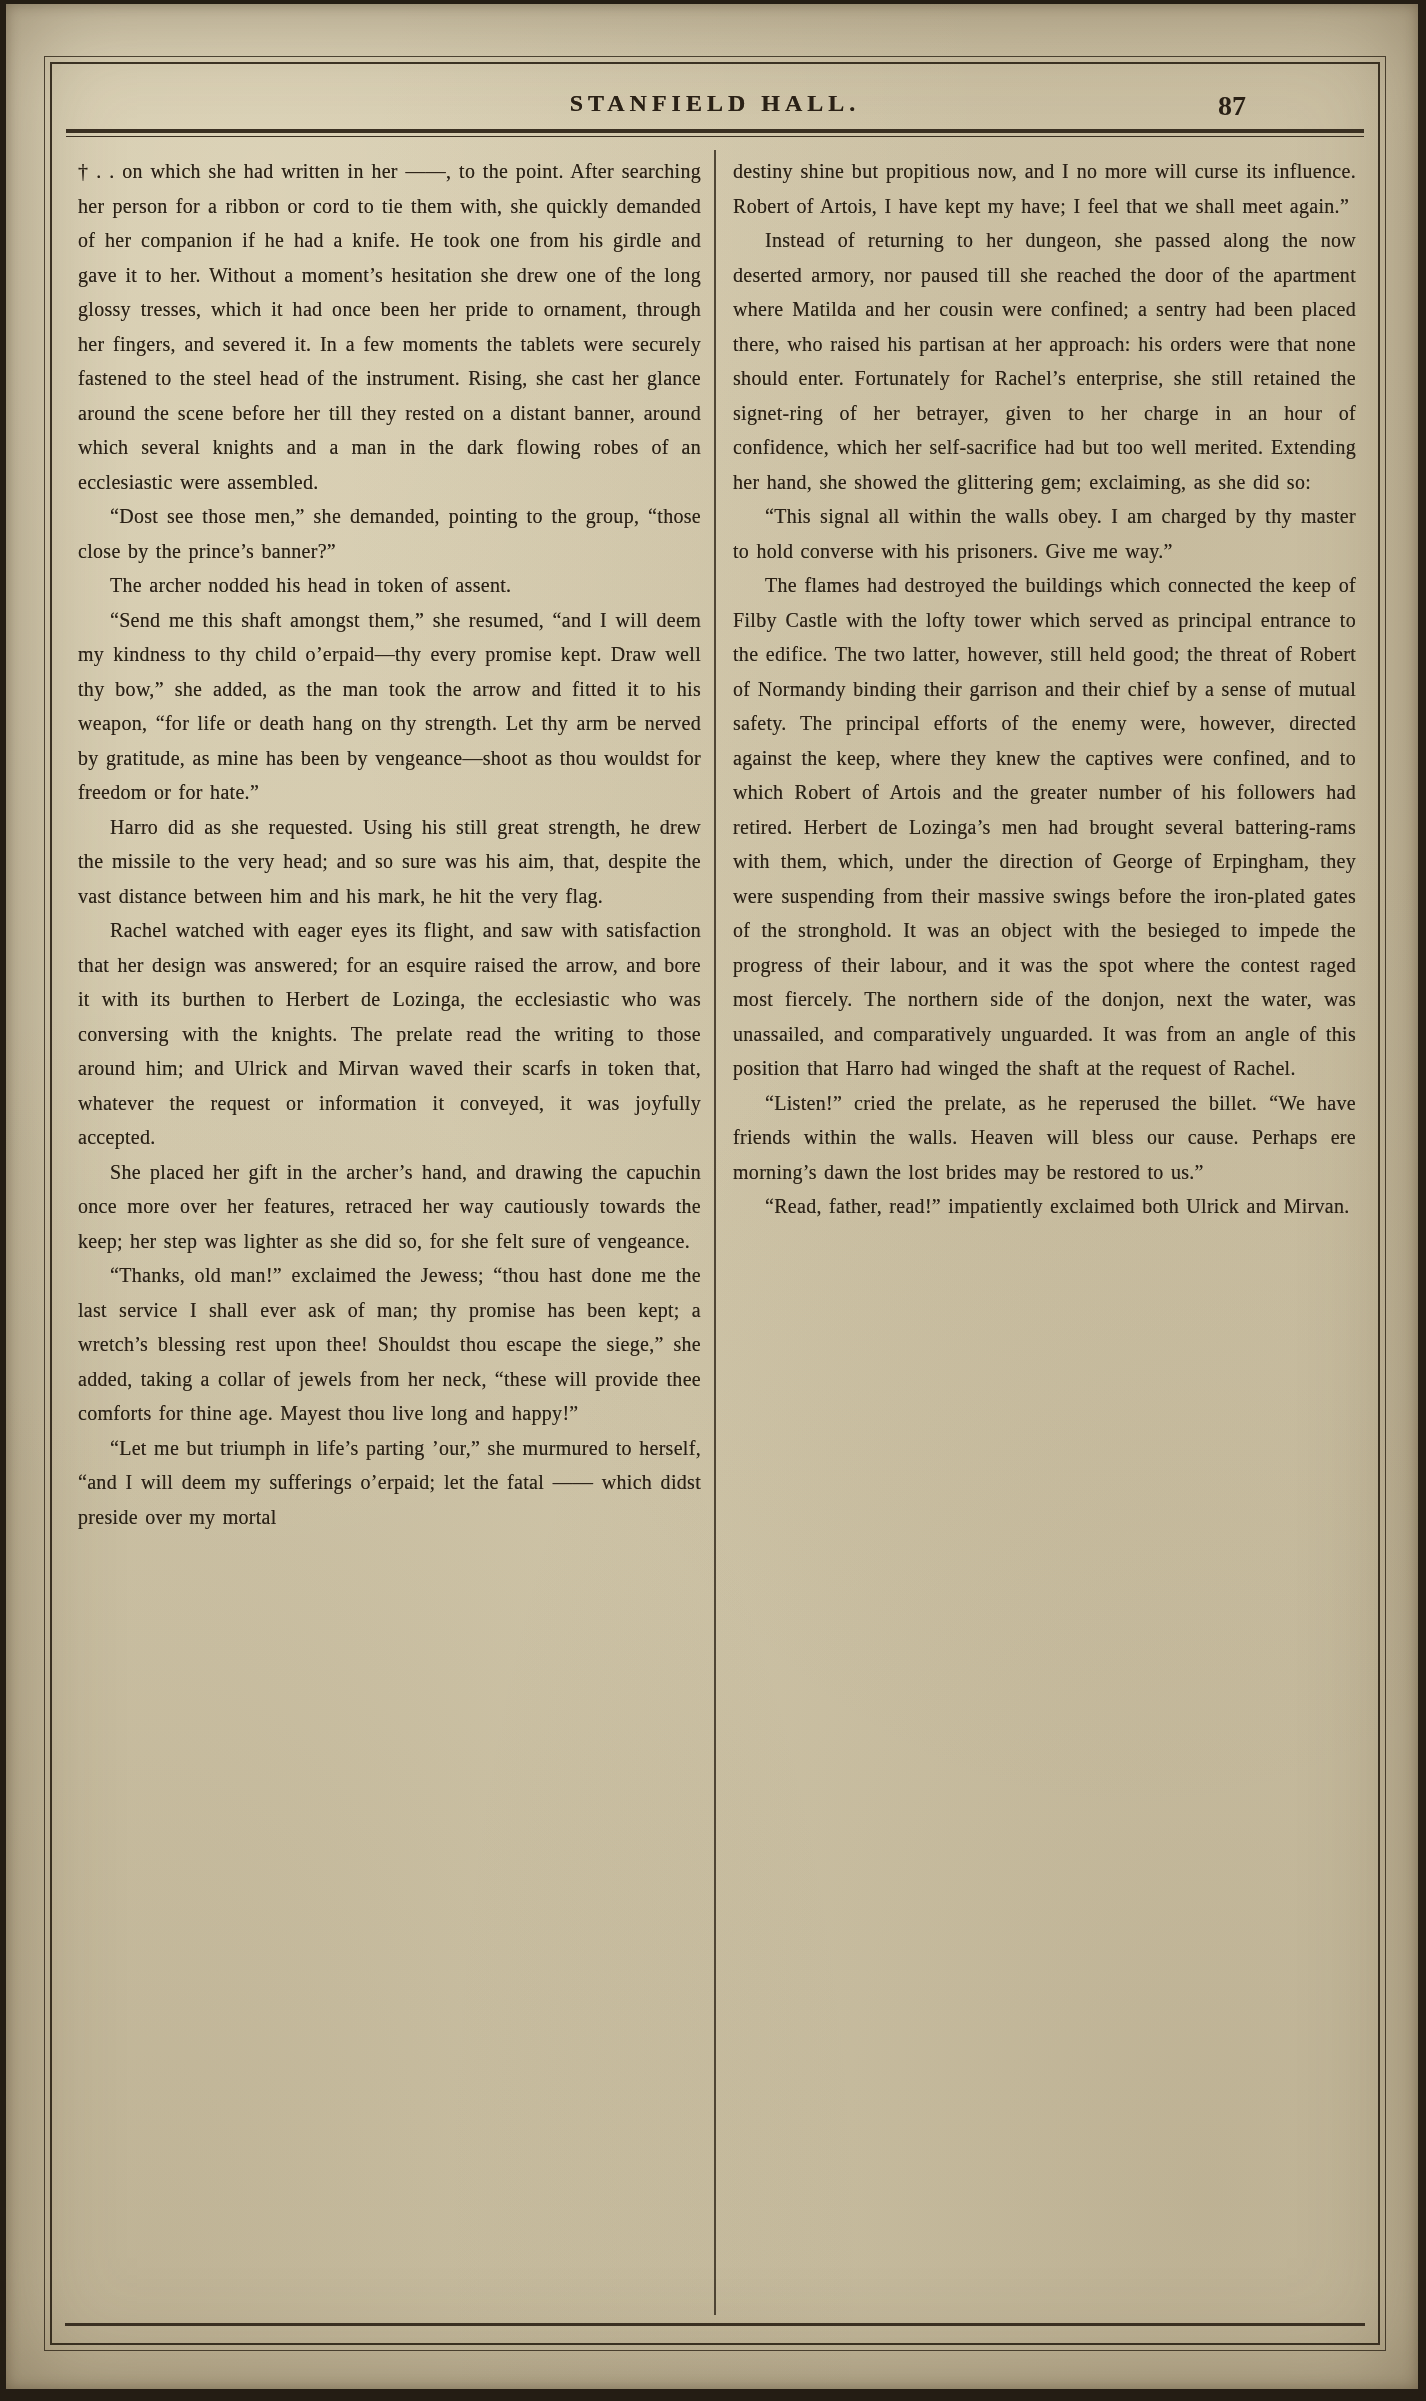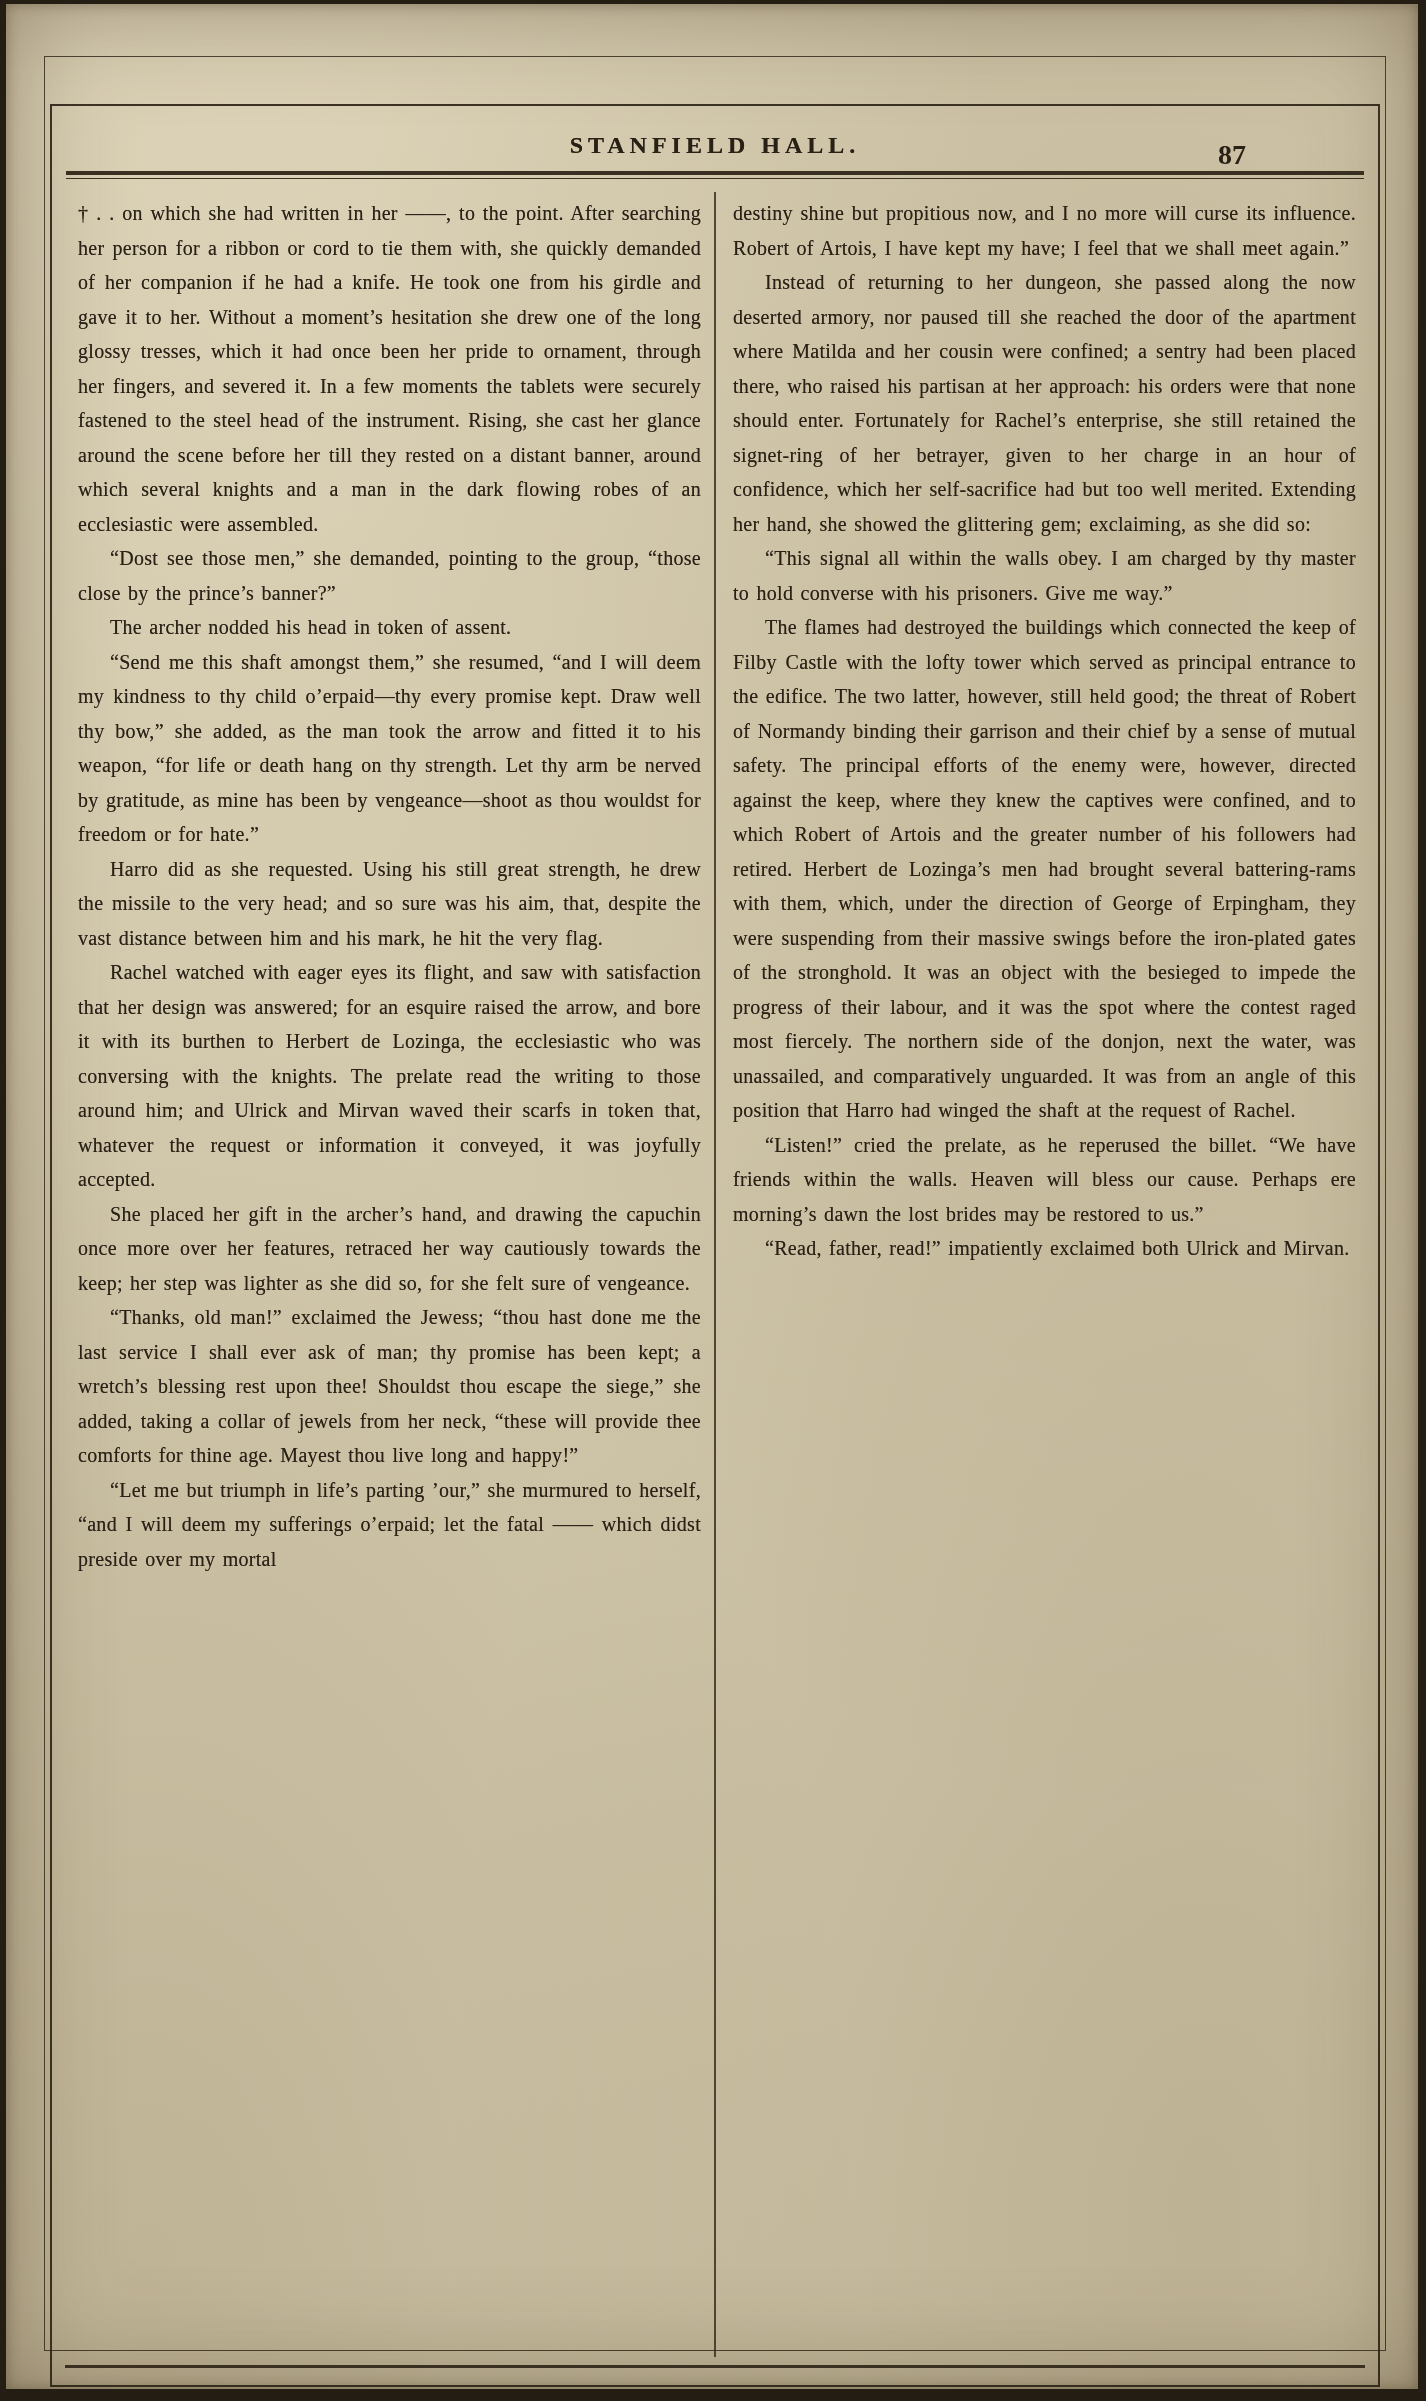--- a/index.html
+++ b/index.html
@@ -38,7 +38,6 @@
     border:2.5px solid rgba(46,37,24,0.92);
     display:flex;flex-direction:column;
     padding:6px 10px 16px;
-    margin-top:42px;
   }
   header.page-head{
     position:relative;

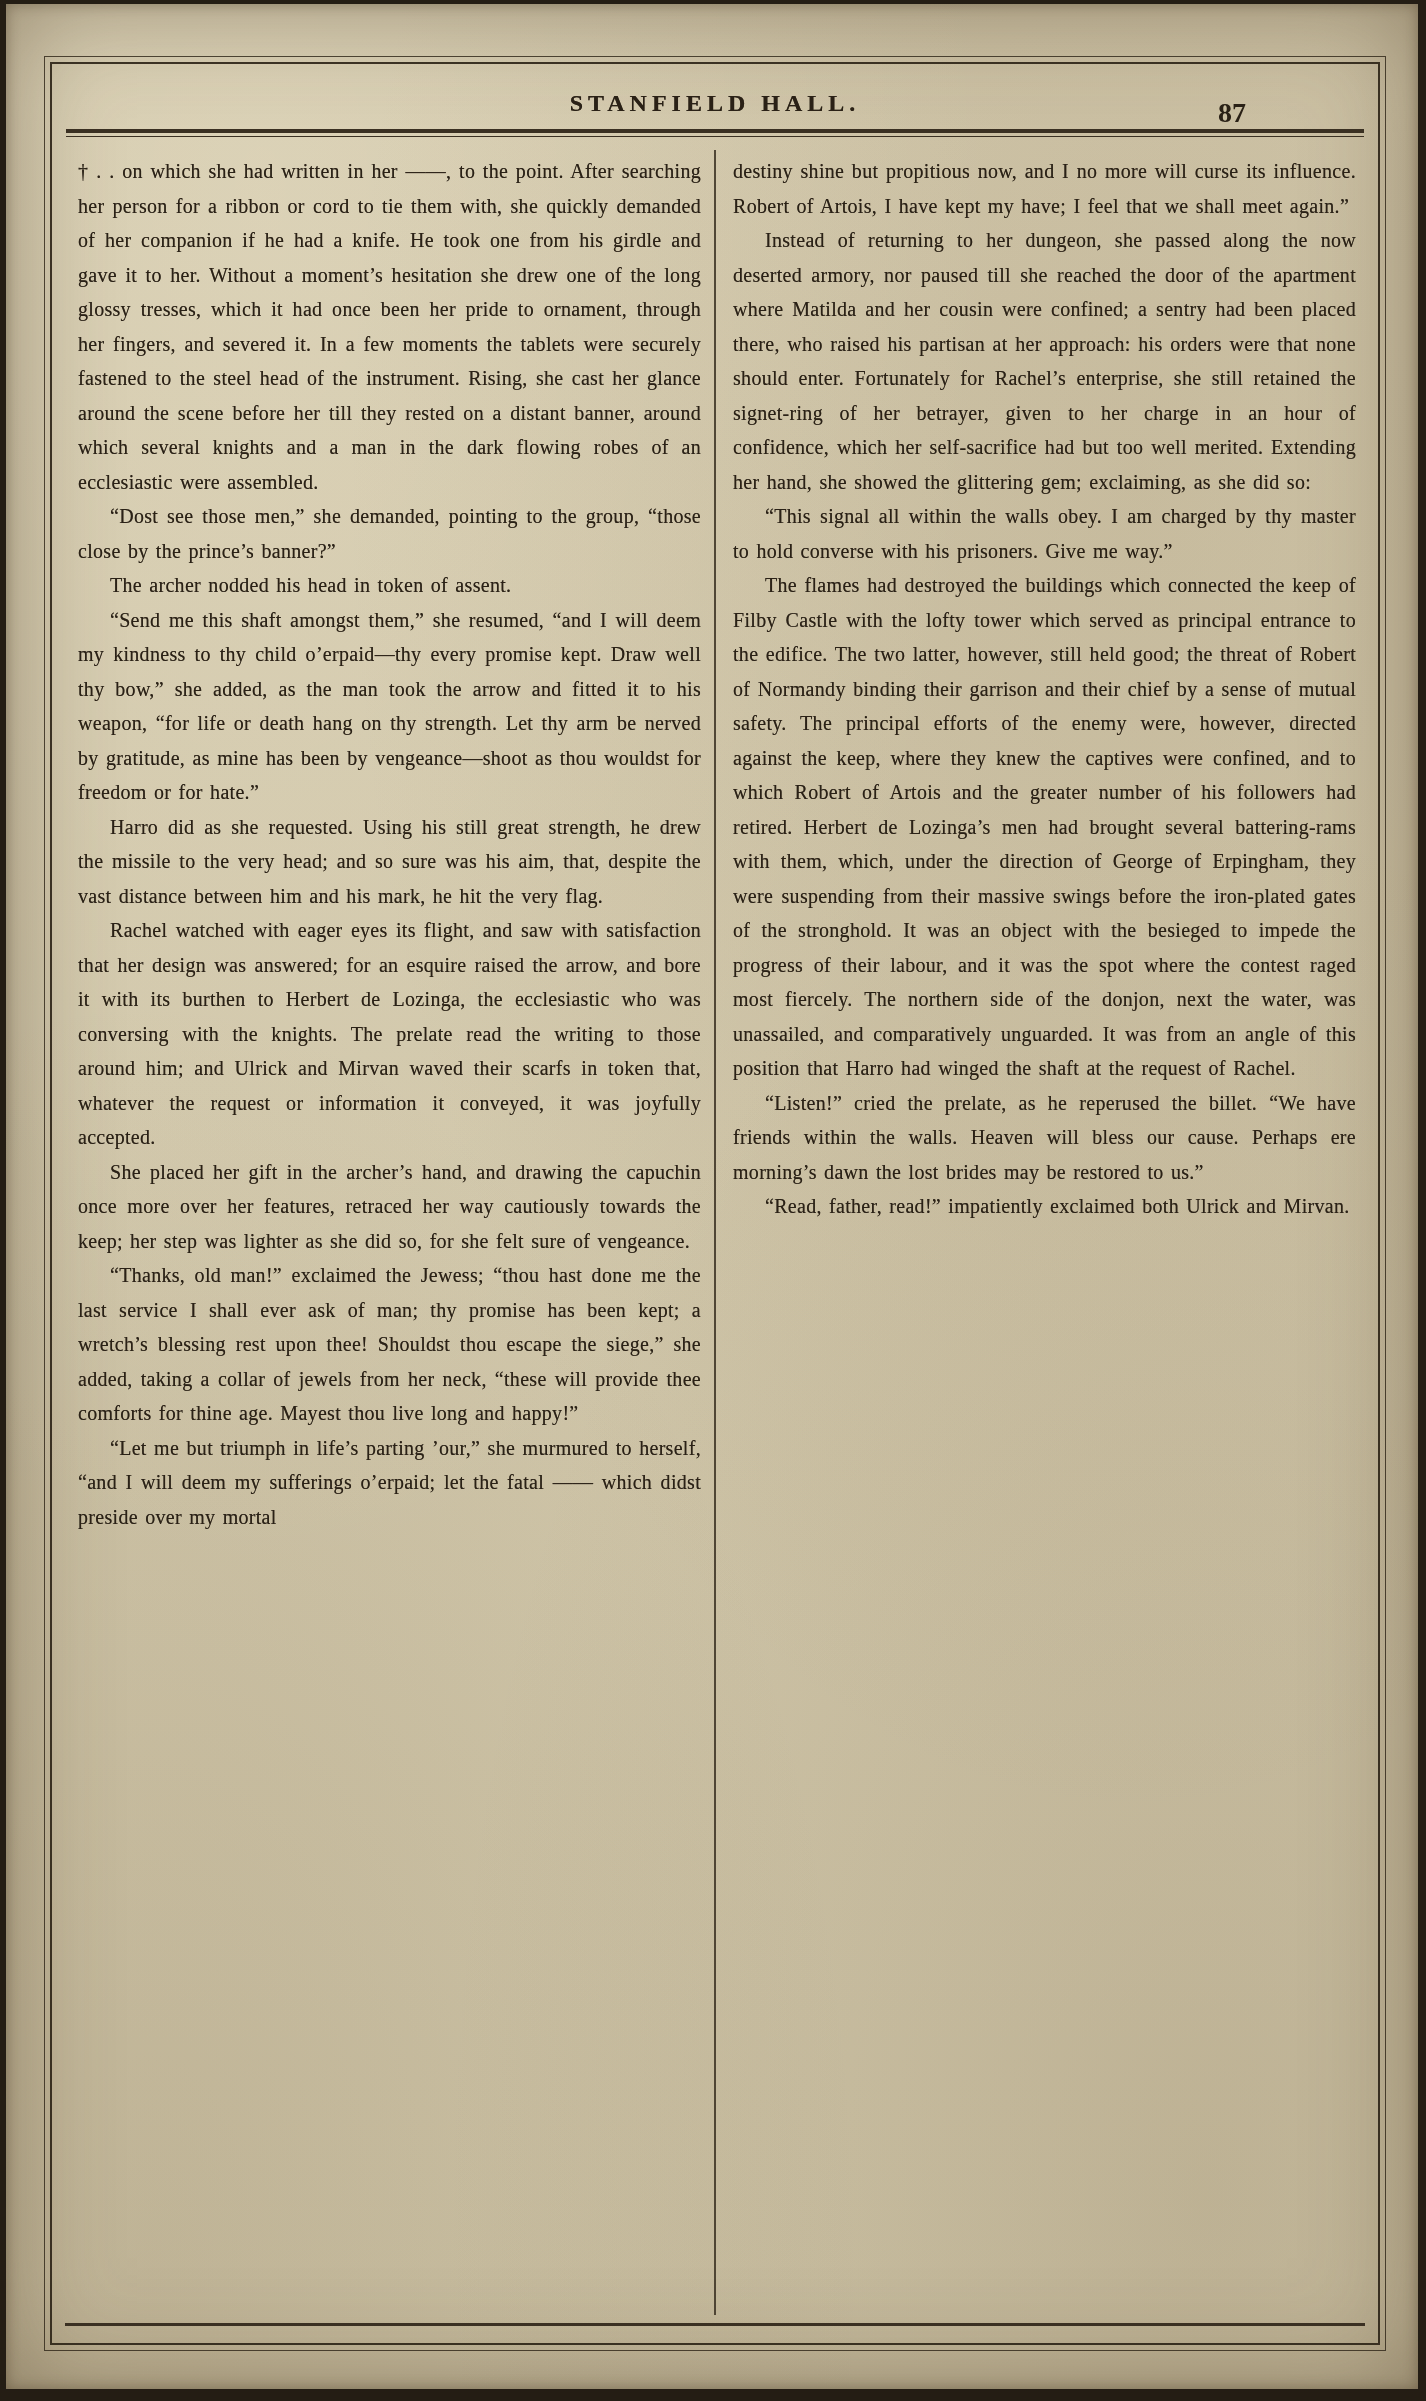--- a/index.html
+++ b/index.html
@@ -50,7 +50,7 @@
     text-shadow:0 0 0.5px rgba(42,33,22,0.7);
   }
   .page-number{
-    position:absolute;right:122px;bottom:0;
+    position:absolute;right:122px;bottom:7px;
     font-size:28px;font-weight:bold;color:var(--ink);
   }
   .rule-double{

